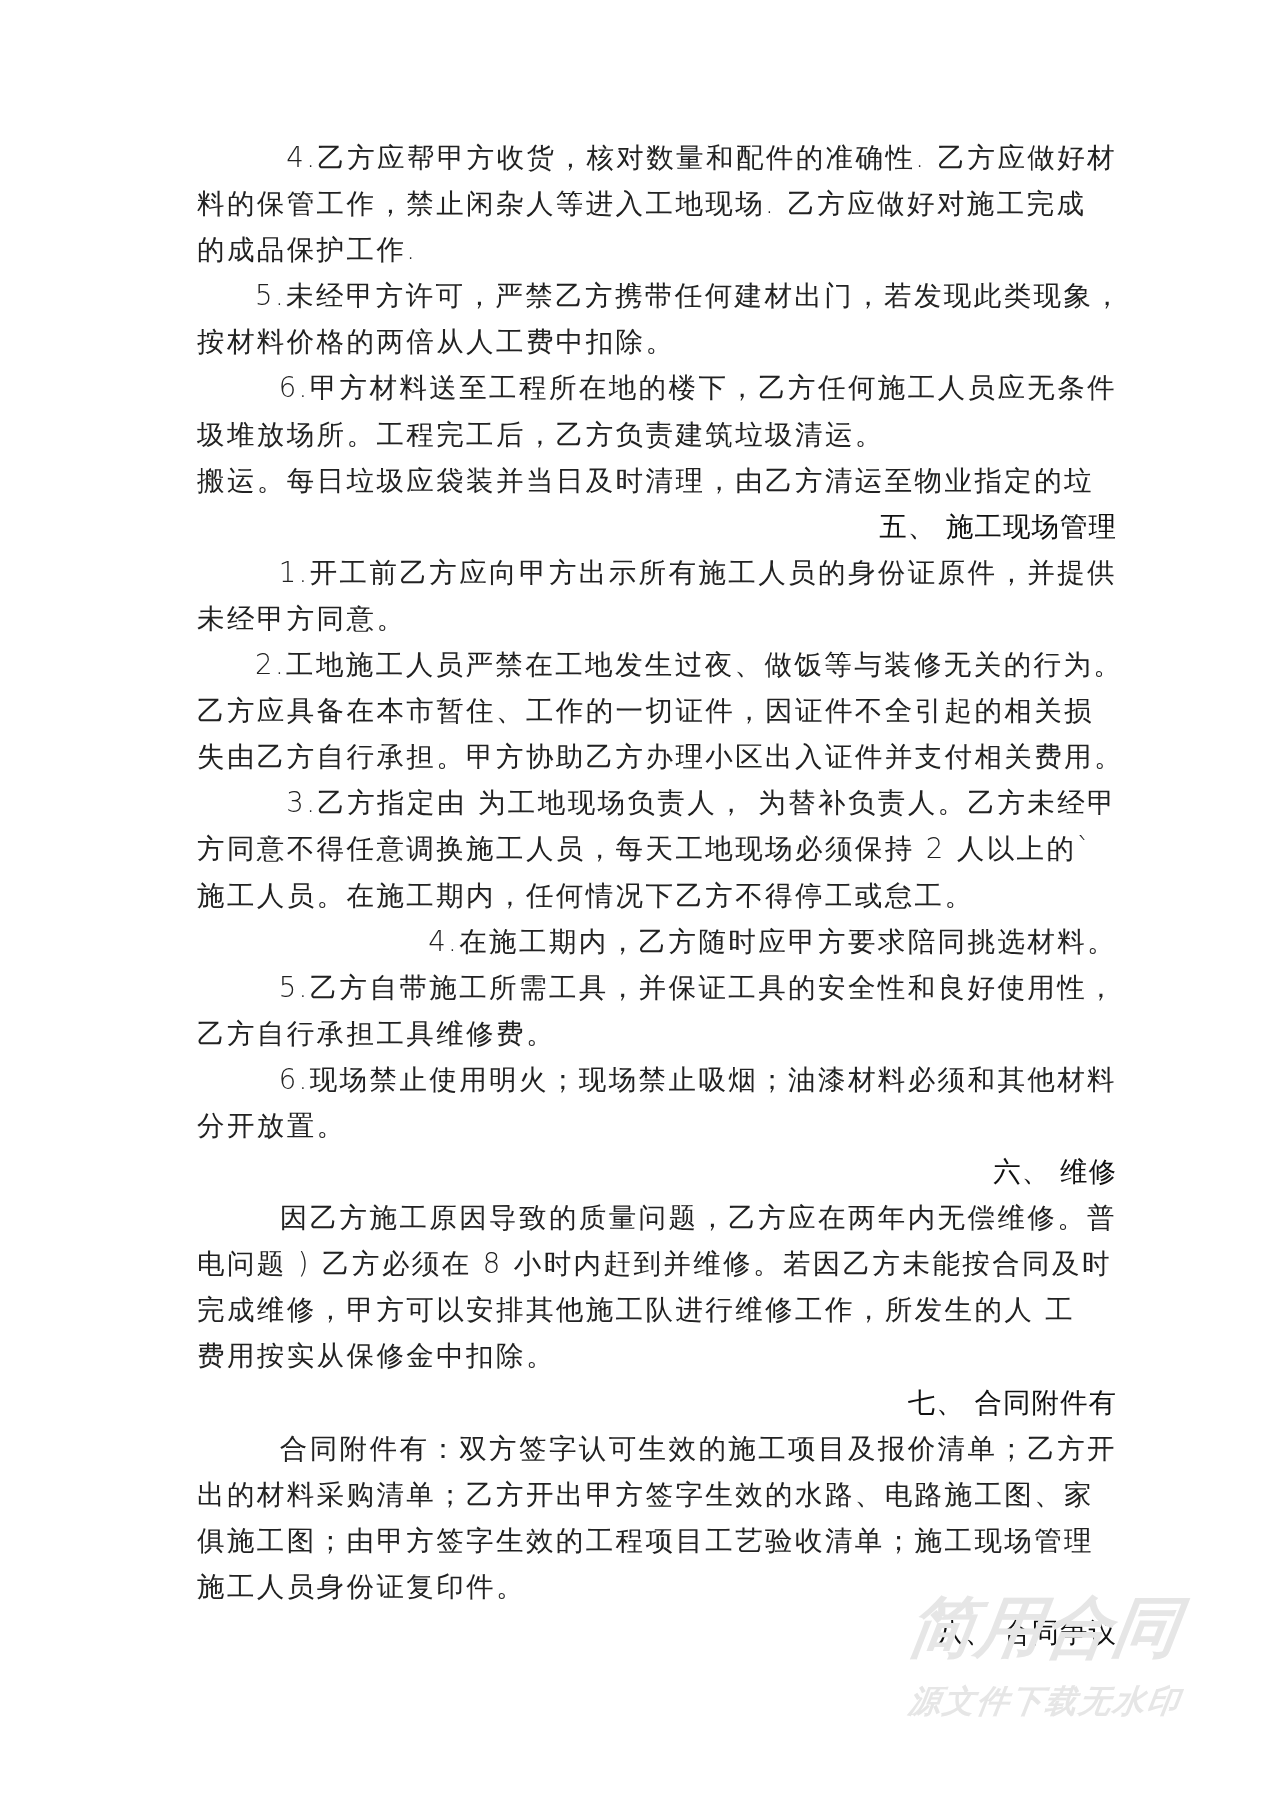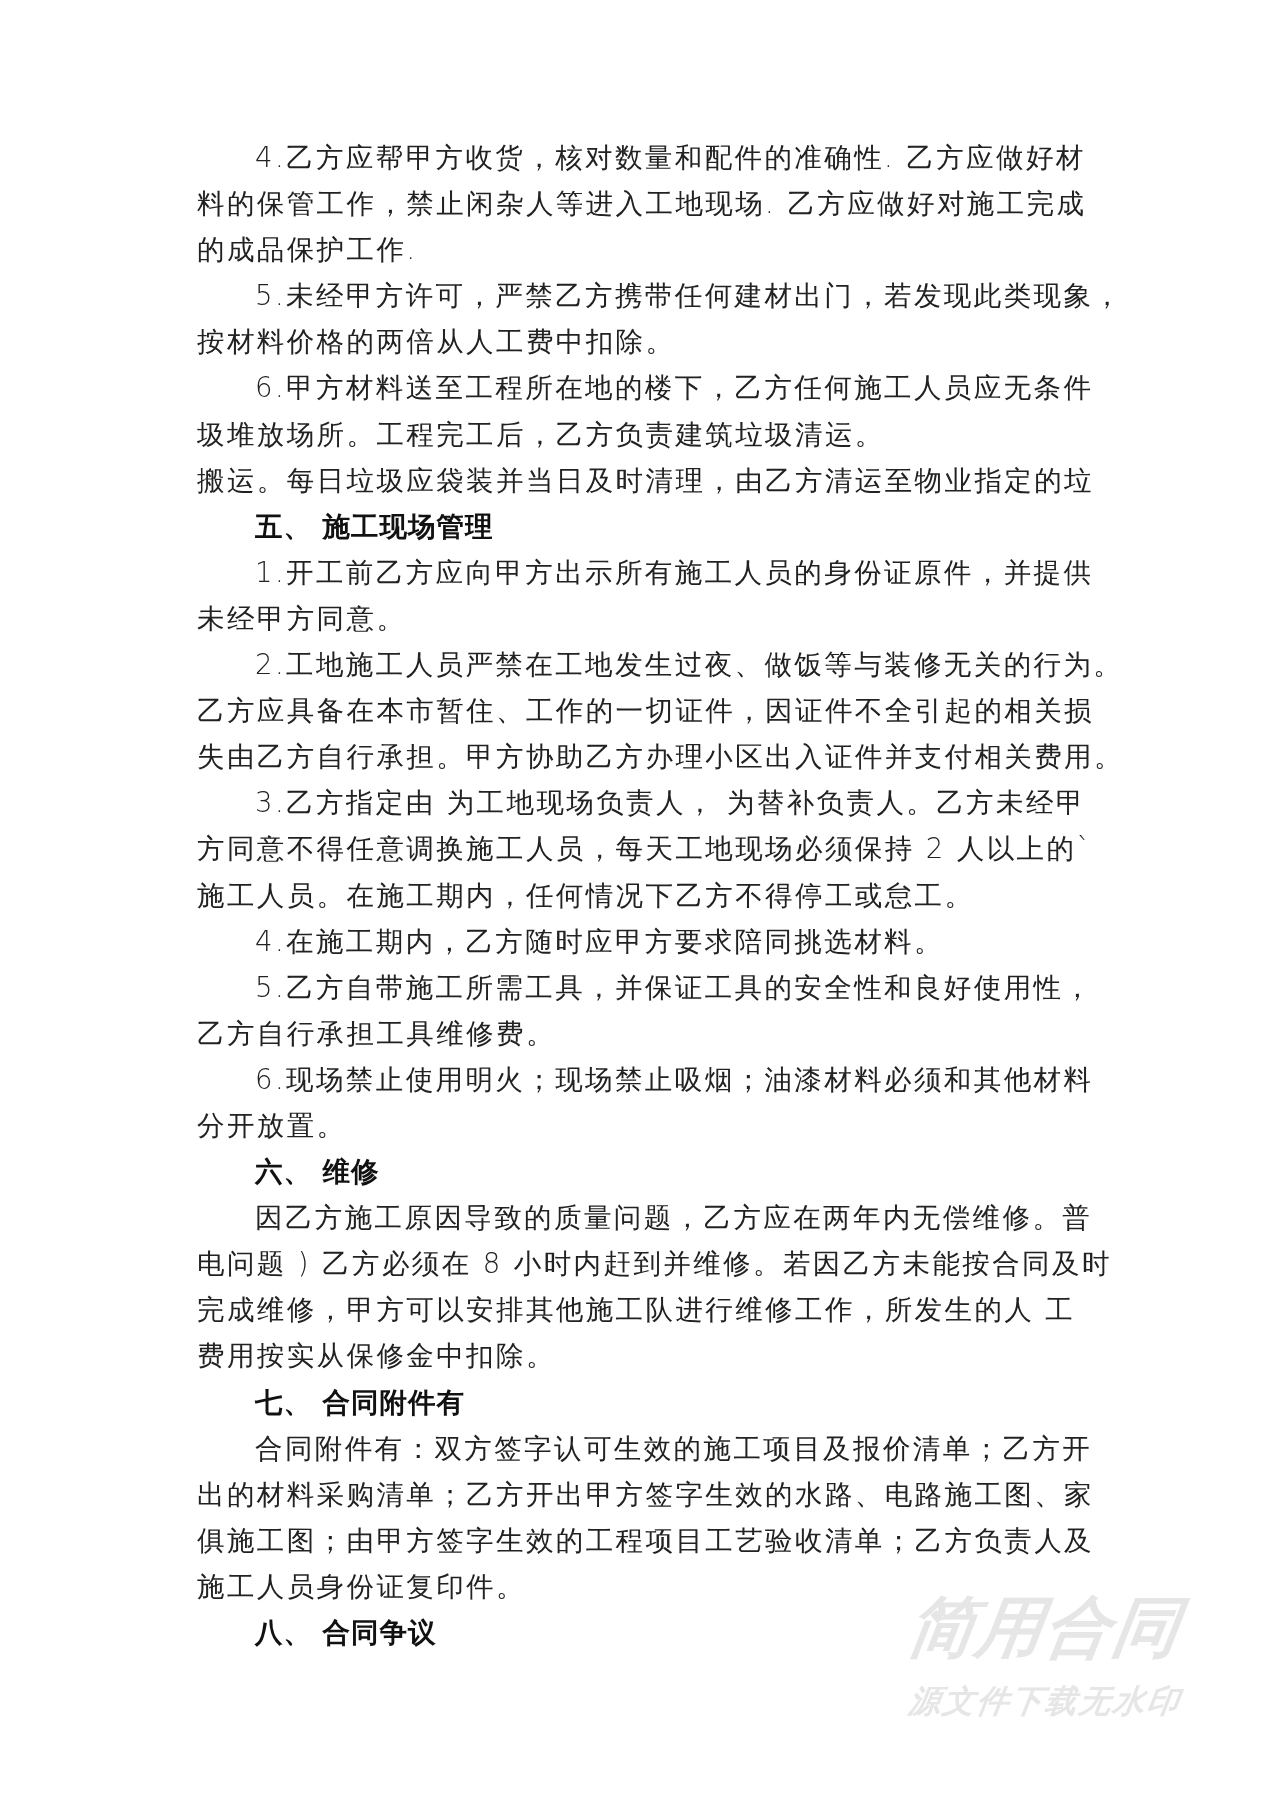--- a/index.html
+++ b/index.html
@@ -32,6 +32,7 @@
   }
   .indent {
     padding-left: 58px;
+    text-align: right;
   }
   .heading {
     font-weight: bold;

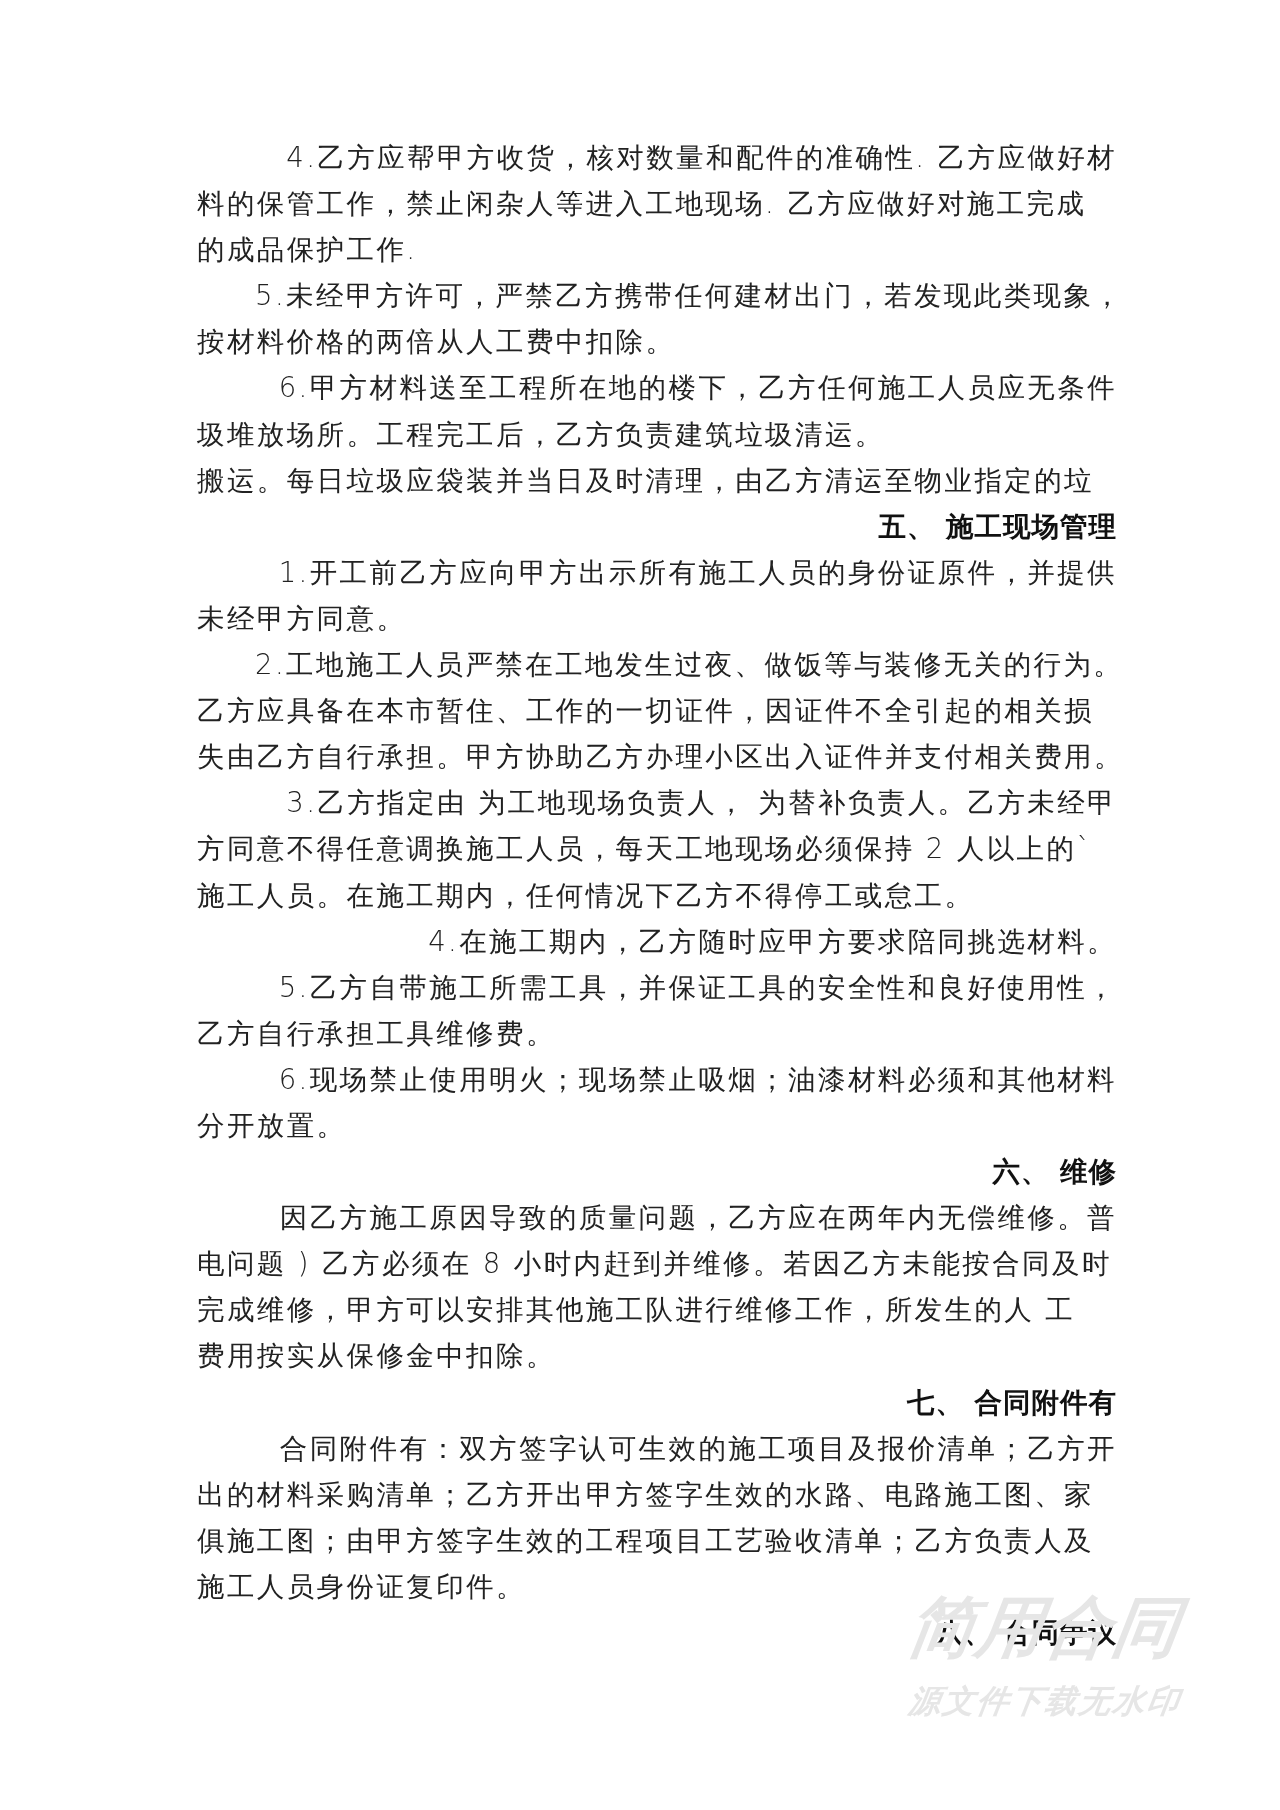--- a/index.html
+++ b/index.html
@@ -35,7 +35,7 @@
     text-align: right;
   }
   .heading {
-    font-weight: bold;
+    font-weight: normal;
     color: #111;
     letter-spacing: 1px;
   }

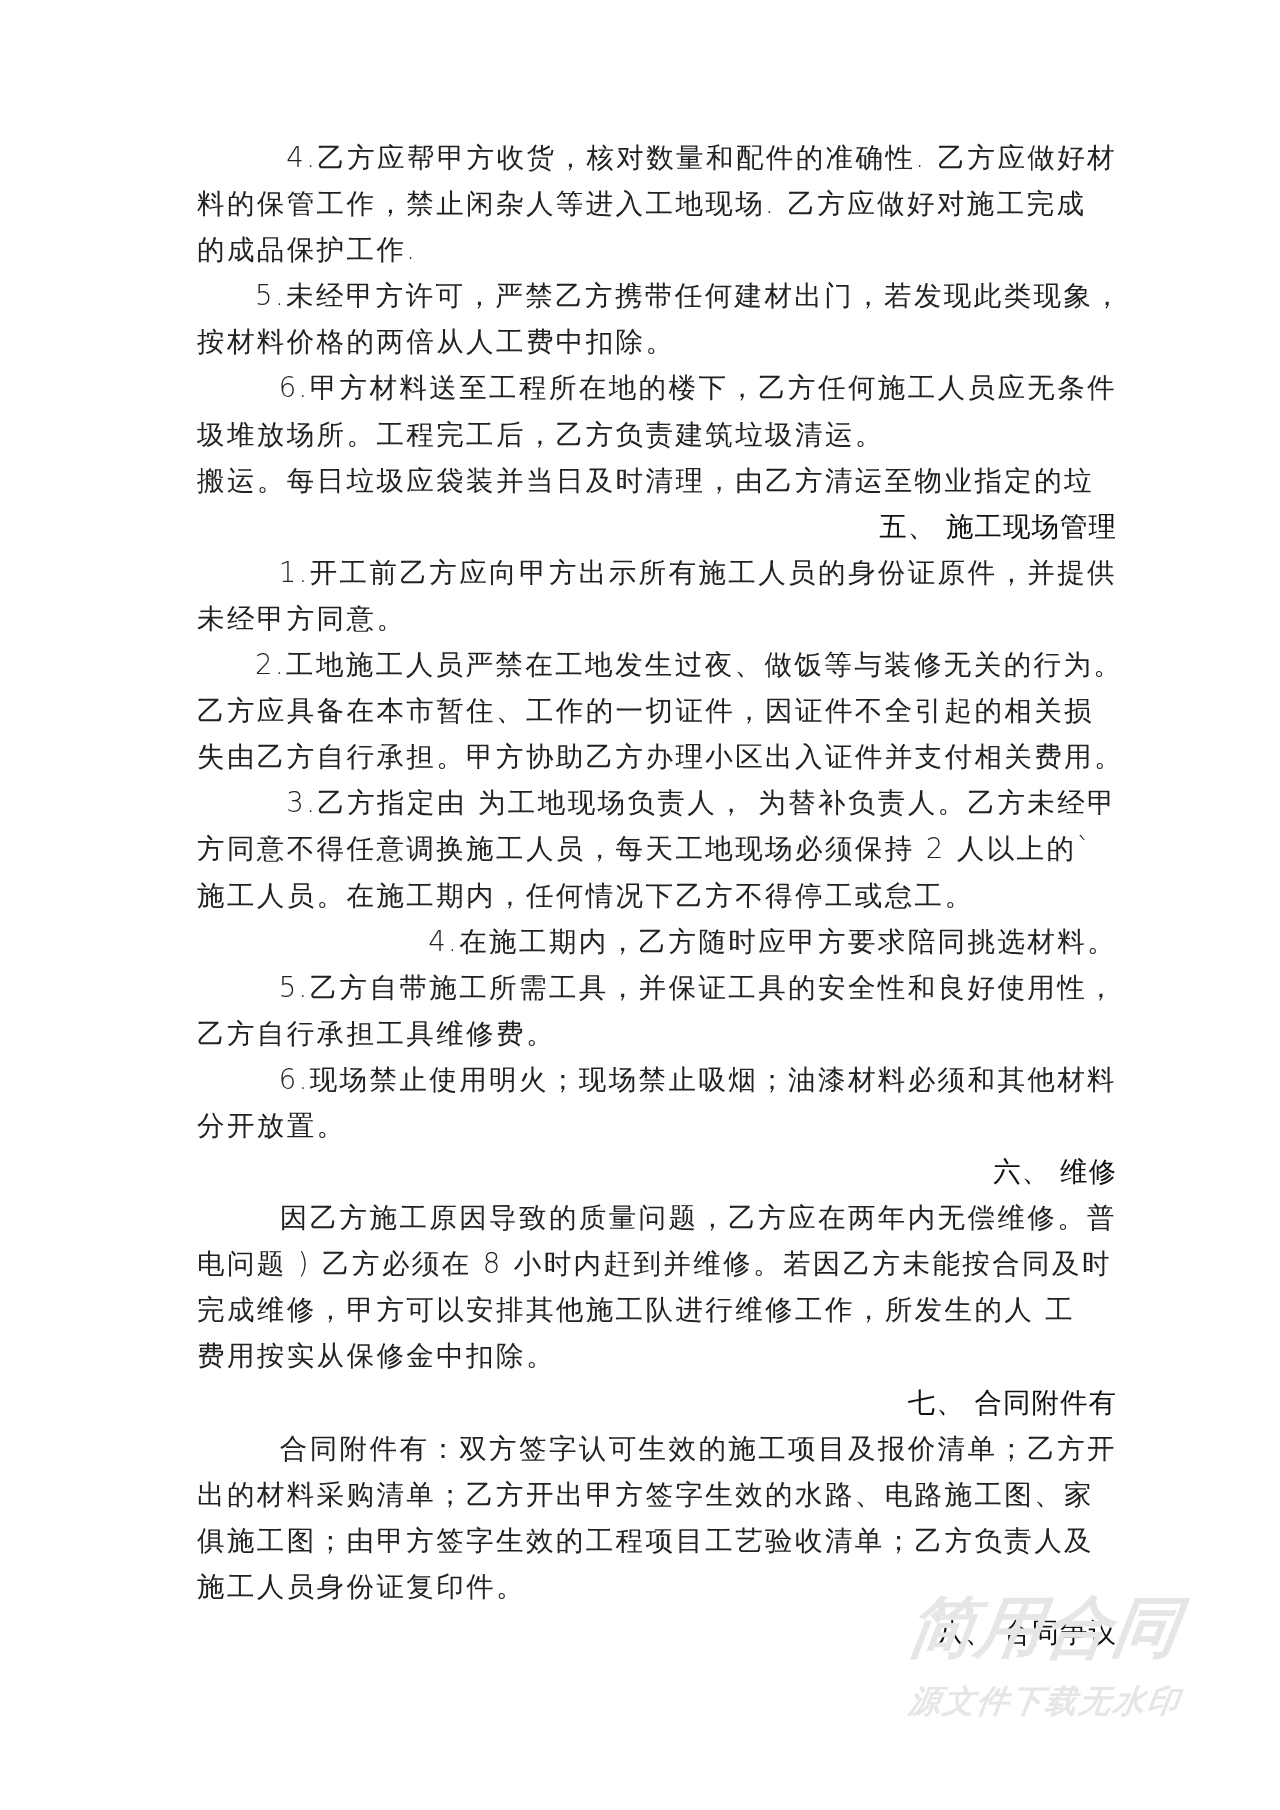--- a/index.html
+++ b/index.html
@@ -103,7 +103,7 @@
   <div class="line indent heading">七、 合同附件有</div>
   <div class="line indent">合同附件有：双方签字认可生效的施工项目及报价清单；乙方开</div>
   <div class="line">出的材料采购清单；乙方开出甲方签字生效的水路、电路施工图、家</div>
-  <div class="line">俱施工图；由甲方签字生效的工程项目工艺验收清单；乙方负责人及</div>
+  <div class="line">俱施工图；由甲方签字生效的工程项目工艺验收清单；施工现场管理</div>
   <div class="line">施工人员身份证复印件。</div>
 
   <div class="line indent heading">八、 合同争议</div>

